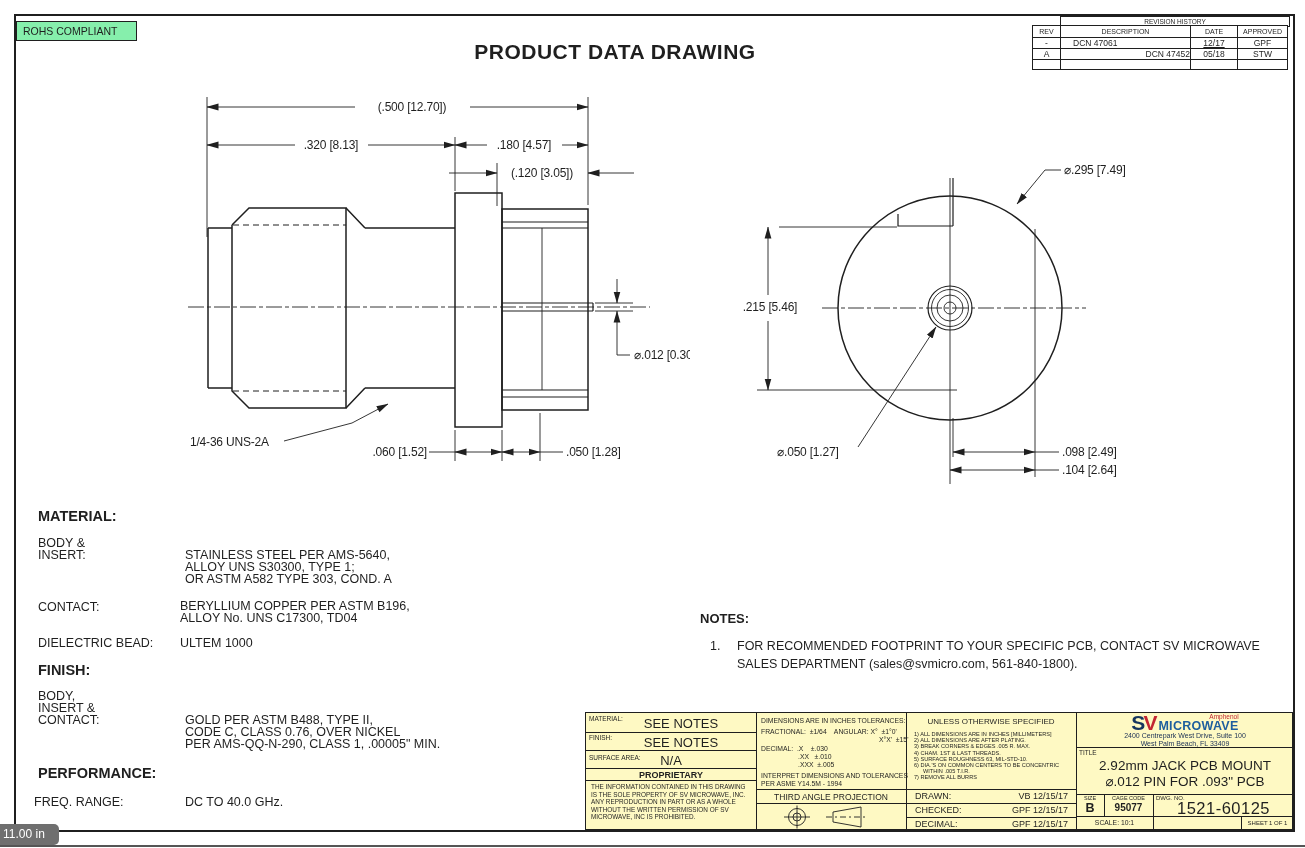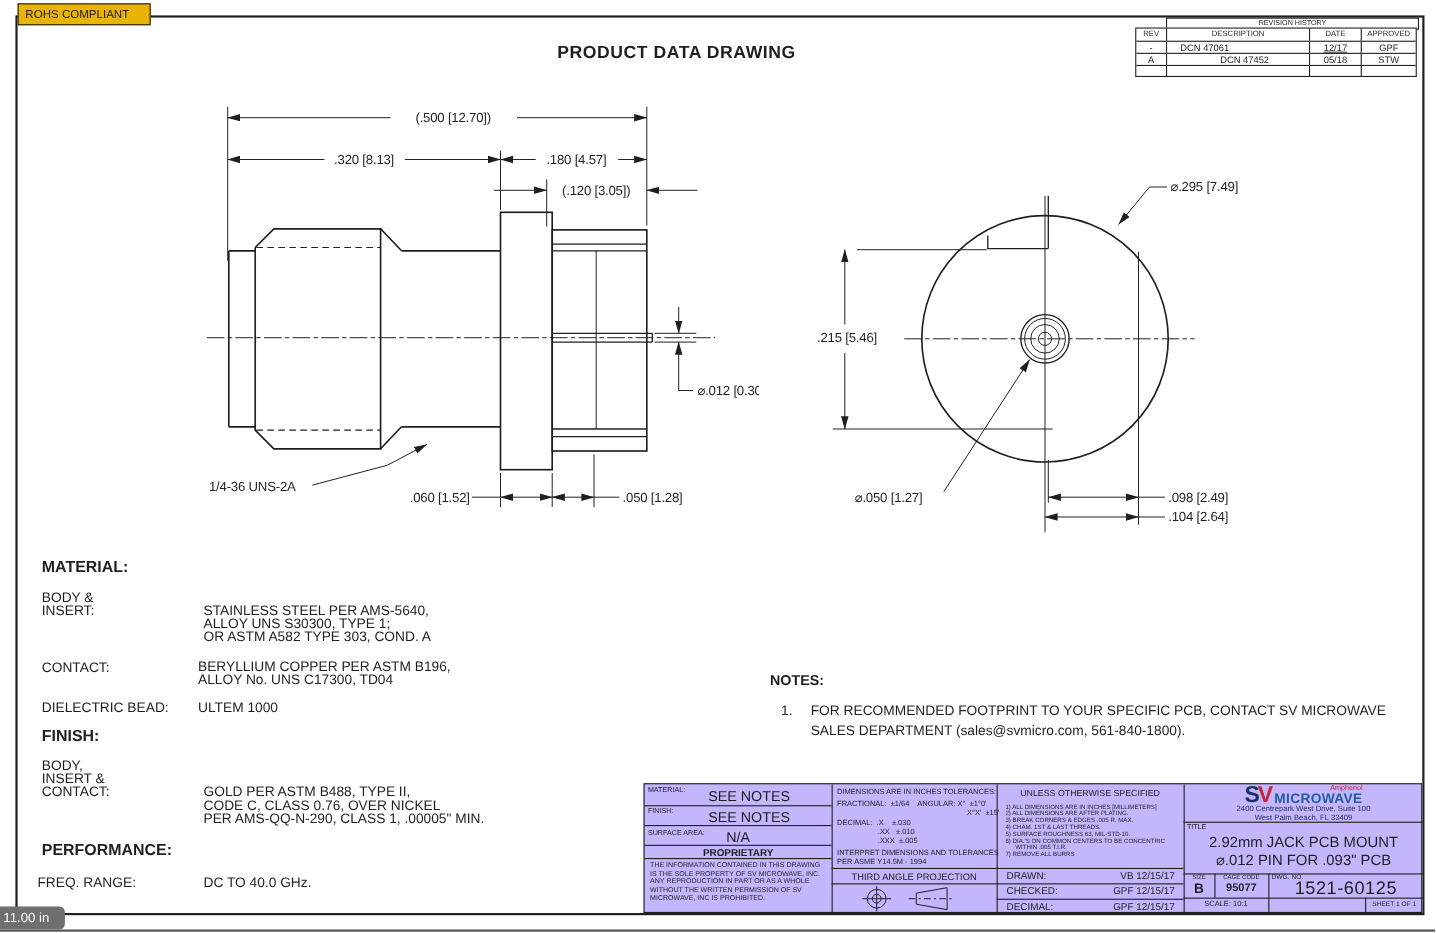--- a/index.html
+++ b/index.html
@@ -57,7 +57,7 @@
 
   <div class="abs frame" style="left:14px;top:14px;width:1277px;height:814px;"></div>
 
-  <div class="abs rohs" style="left:16px;top:3px;width:113px;height:18px;background:#eab308;">
+  <div class="abs rohs" style="left:16px;top:21px;width:113px;height:18px;background:#86efac;">
     <span>ROHS COMPLIANT</span>
   </div>
 

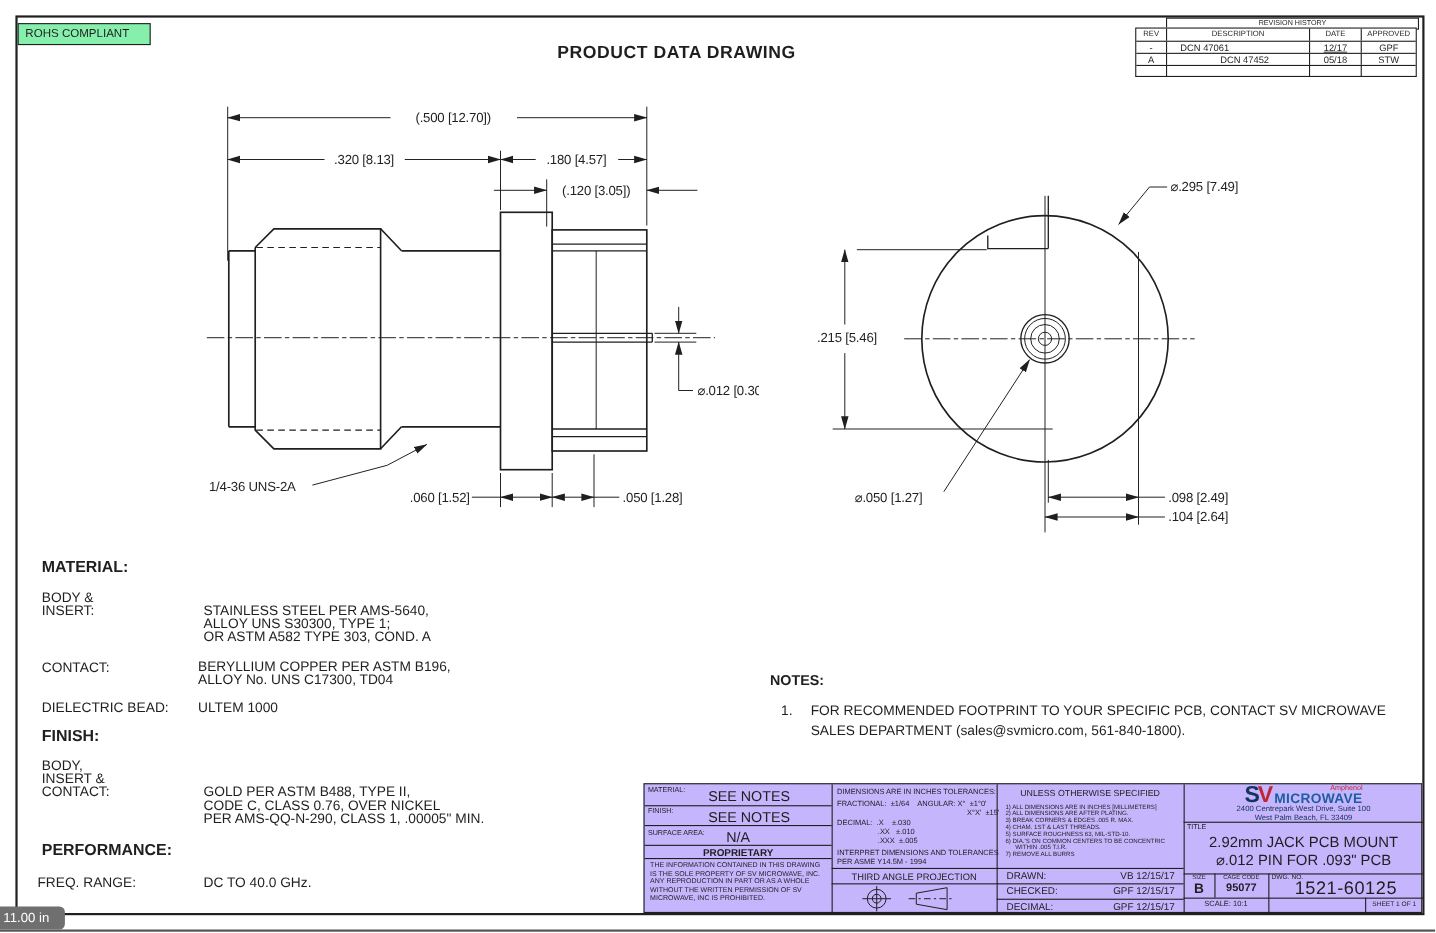--- a/index.html
+++ b/index.html
@@ -16,7 +16,7 @@
   .cl{fill:none;stroke:#1f1f1f;stroke-width:0.9;stroke-dasharray:16 3 4 3;}
   
   .rohs{border:1px solid #1f1f1f;font-size:10.5px;line-height:18px;padding-left:6px;}
-  .main-title{font-size:16px;font-weight:bold;letter-spacing:0.5px;text-align:center;}
+  .main-title{font-size:21px;font-weight:bold;letter-spacing:0.5px;text-align:center;}
   .spec-head{font-size:14.5px;font-weight:bold;}
   .spec{font-size:12.5px;line-height:12px;}
   .notes-head{font-size:13px;font-weight:bold;}

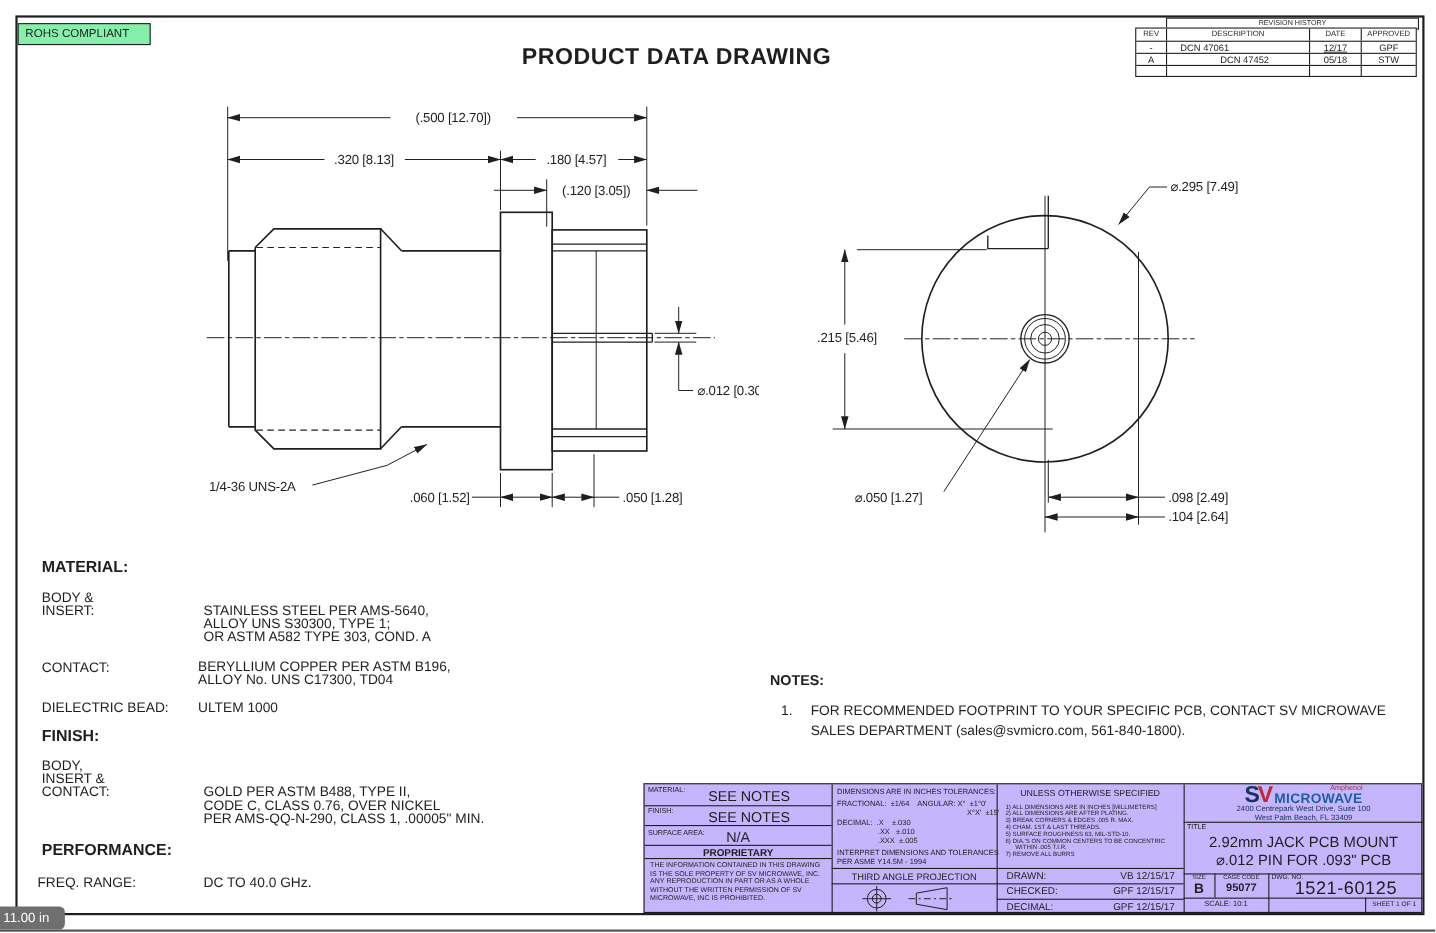--- a/index.html
+++ b/index.html
@@ -79,7 +79,7 @@
     </div>
     <div class="rev-row rev-data" style="height:11px;">
       <div class="rev-cell" style="width:28px;">A</div>
-      <div class="rev-cell" style="width:130px;text-align:center;padding-left:12px;">DCN 47452</div>
+      <div class="rev-cell" style="width:130px;text-align:right;padding-left:12px;">DCN 47452</div>
       <div class="rev-cell" style="width:47px;">05/18</div>
       <div class="rev-cell" style="flex:1;">STW</div>
     </div>

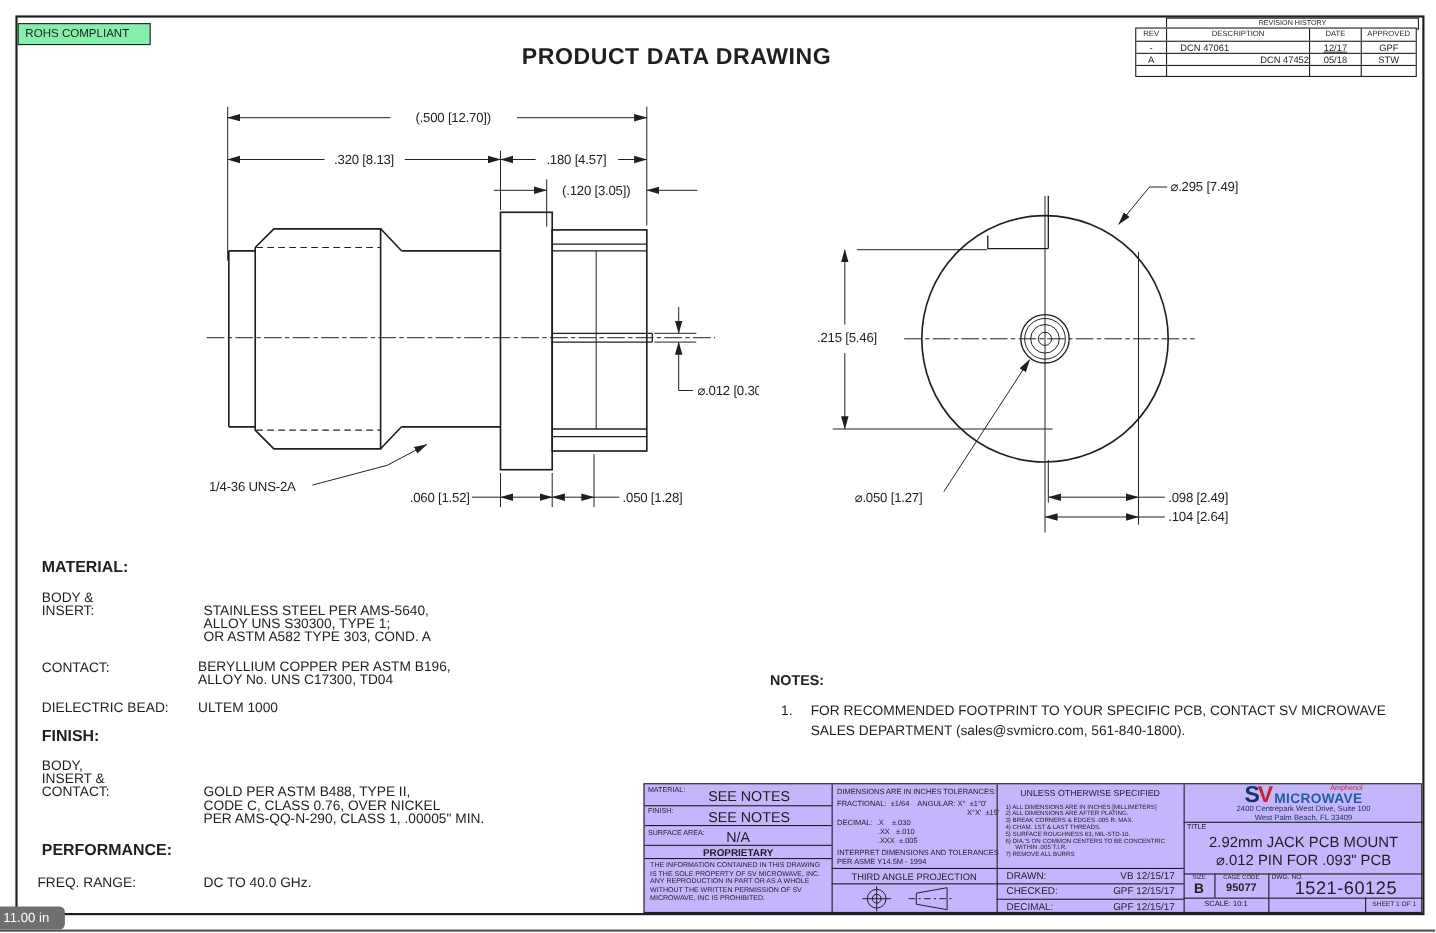--- a/index.html
+++ b/index.html
@@ -219,7 +219,7 @@
     <div class="notes-line">SALES DEPARTMENT (sales@svmicro.com, 561-840-1800).</div>
   </div>
 
-  <div id="tblock" class="abs" style="left:585px;top:712px;width:708px;height:118px;background:#c4b5fd;">
+  <div id="tblock" class="abs" style="left:585px;top:712px;width:708px;height:118px;background:#fef9c3;">
 
     <div class="abs vline" style="left:170px;top:0;height:118px;"></div>
     <div class="abs vline" style="left:320px;top:0;height:118px;"></div>

